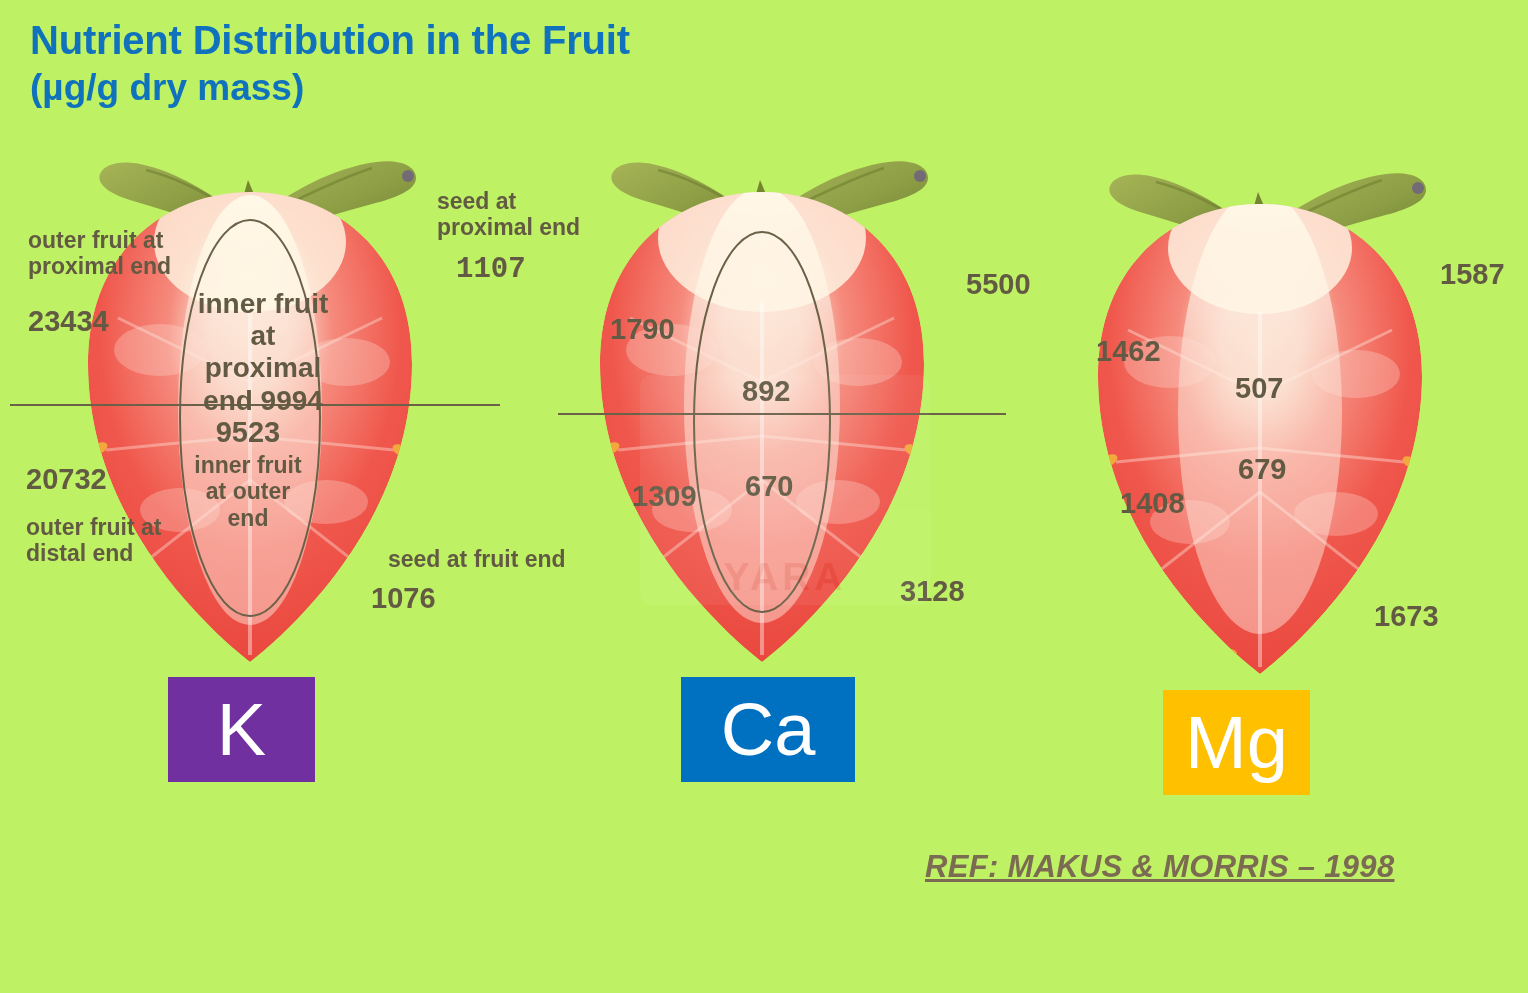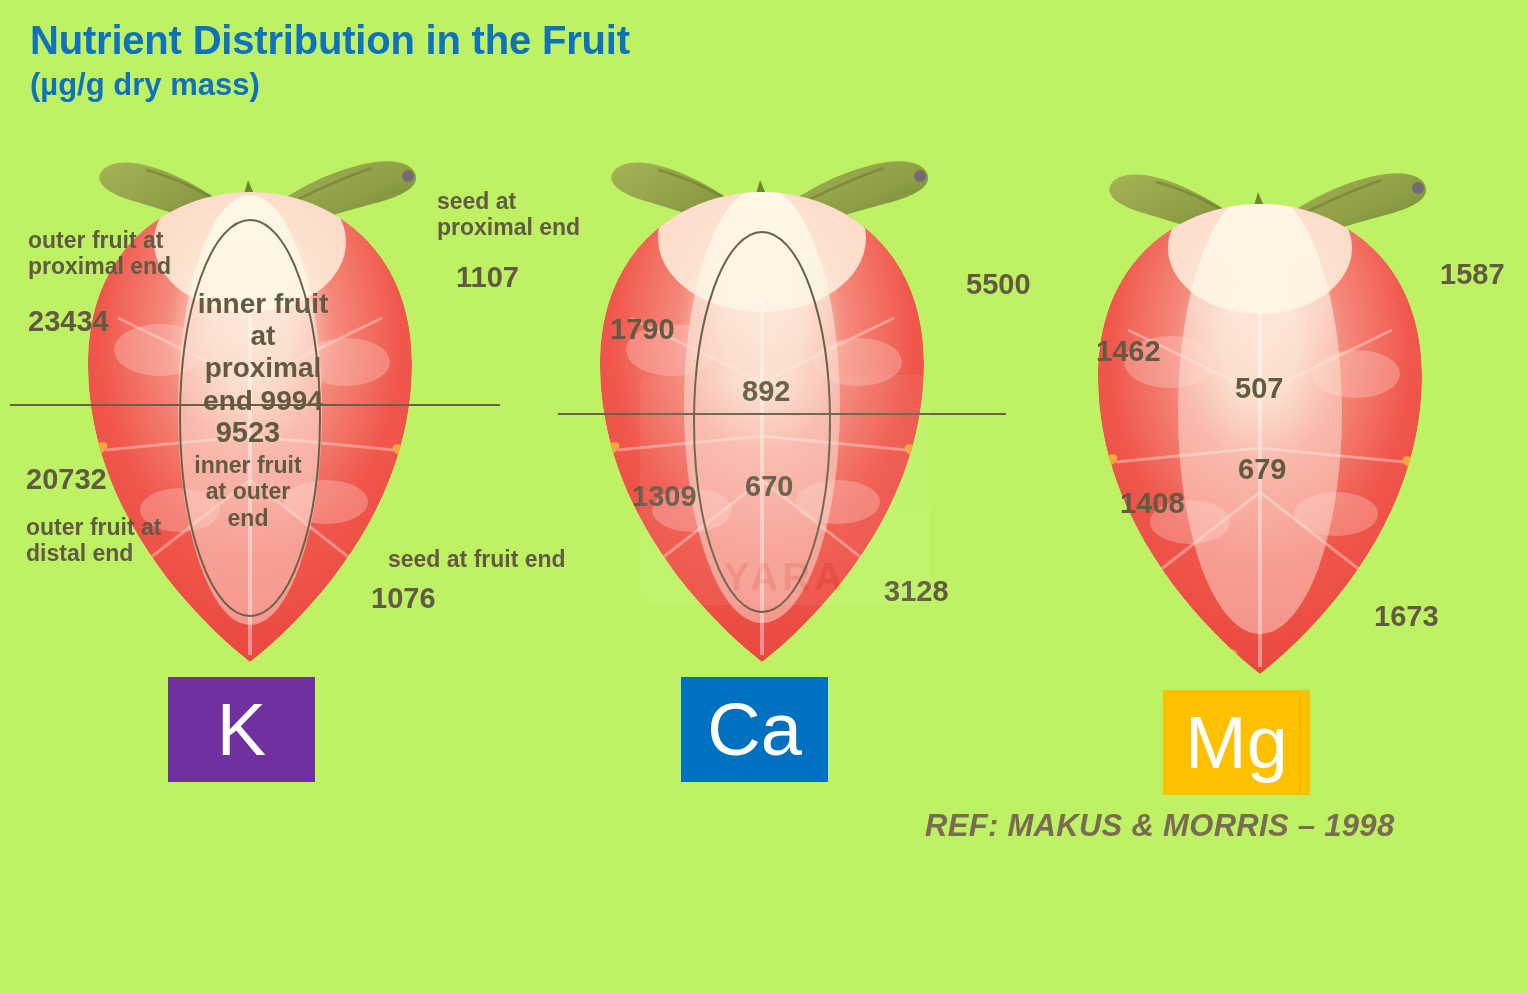--- a/index.html
+++ b/index.html
@@ -16,7 +16,7 @@
     letter-spacing:-0.2px;white-space:nowrap;
   }
   .title-line2{
-    font-size:31px;font-weight:bold;color:#1072BC;line-height:1.15;
+    font-size:37px;font-weight:bold;color:#1072BC;line-height:1.15;
     margin-top:4px;white-space:nowrap;
   }
 

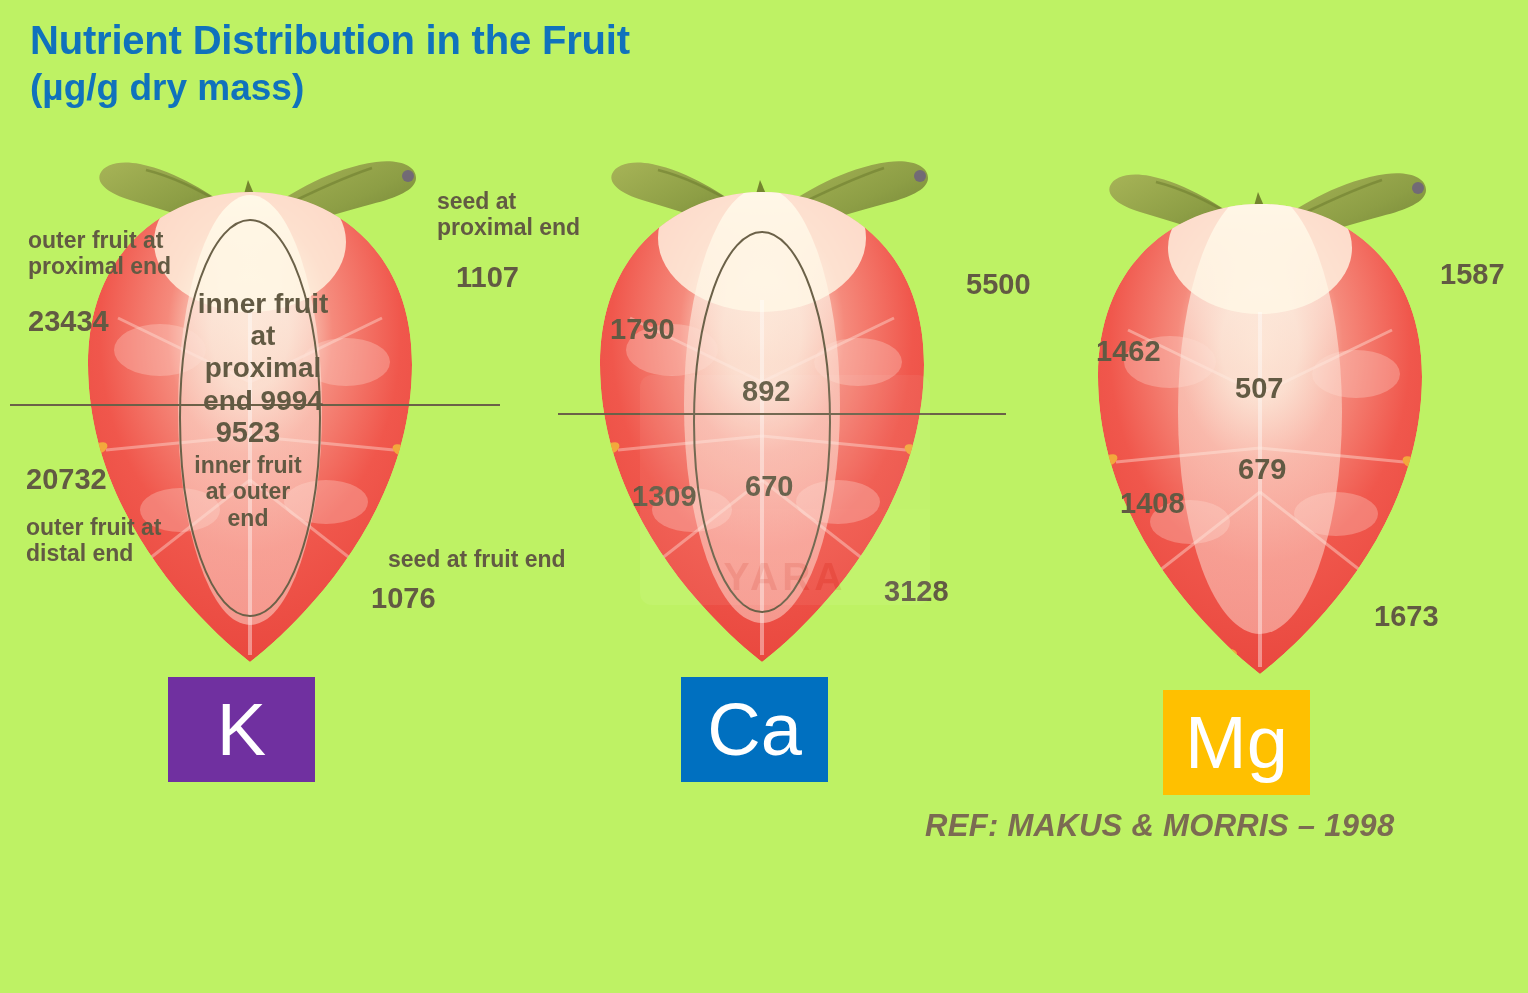--- a/index.html
+++ b/index.html
@@ -167,7 +167,7 @@
 
     <div class="lbl txt" style="left:437px;top:38px;width:180px;">seed at
 proximal end</div>
-    <div class="lbl num" style="left:456px;top:111px;">1107</div>
+    <div class="lbl num" style="left:456px;top:103px;font-family:Liberation Mono, monospace;">1107</div>
 
     <div class="lbl num center" style="left:183px;top:266px;width:130px;">9523</div>
     <div class="lbl txt center" style="left:183px;top:302px;width:130px;">inner fruit

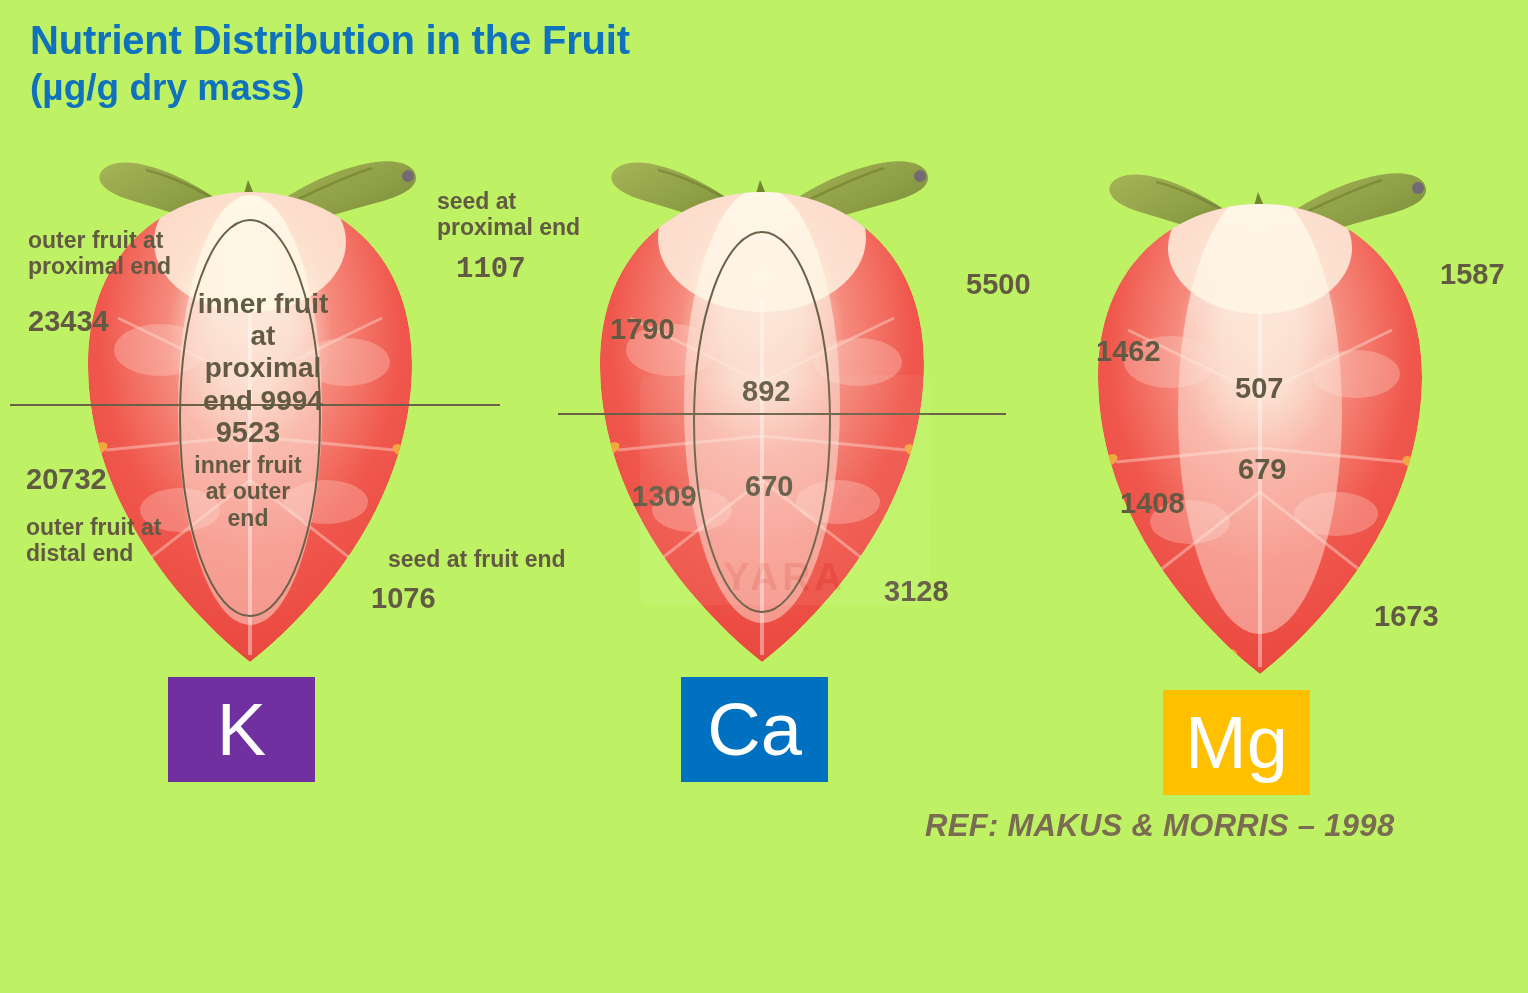--- a/index.html
+++ b/index.html
@@ -259,7 +259,7 @@
     <div class="lbl num" style="left:454px;top:118px;">5500</div>
     <div class="lbl num" style="left:233px;top:320px;">670</div>
     <div class="lbl num" style="left:120px;top:330px;">1309</div>
-    <div class="lbl num" style="left:372px;top:425px;">3128</div>
+    <div class="lbl num" style="left:388px;top:425px;">3128</div>
   </div>
 
   <div class="panel" id="panel-mg">

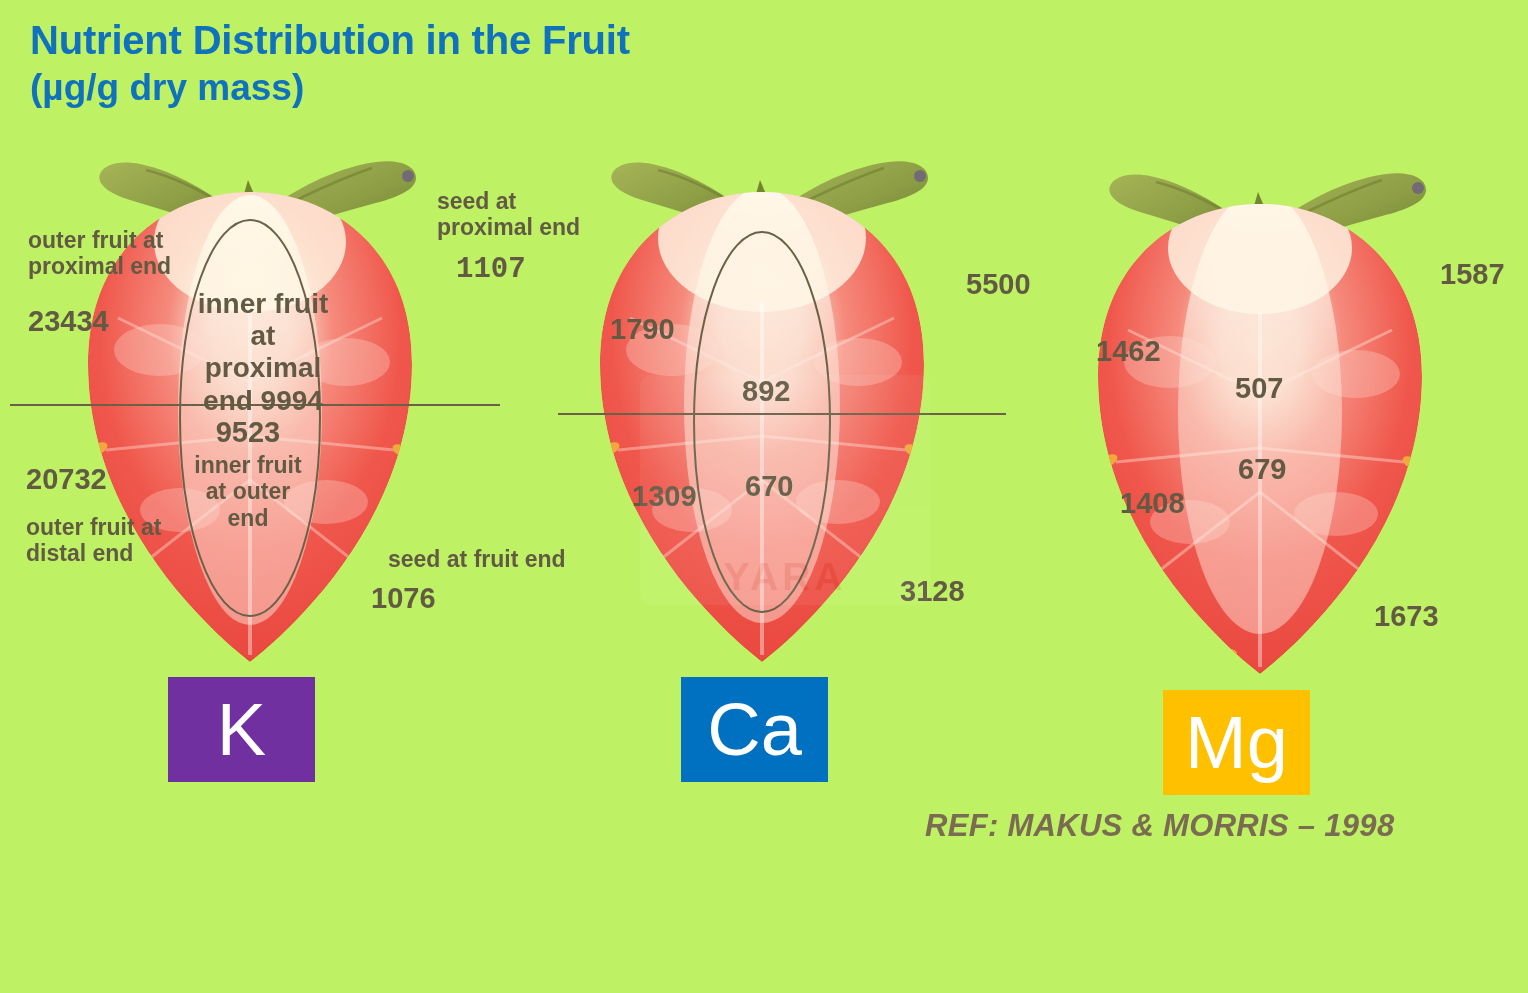--- a/index.html
+++ b/index.html
@@ -49,7 +49,7 @@
     color:#ffffff;font-weight:normal;line-height:1;
   }
   #badge-k{left:168px;top:677px;width:147px;height:105px;background:#7030A0;font-size:74px;}
-  #badge-ca{left:681px;top:677px;width:147px;height:105px;background:#0070C0;font-size:74px;}
+  #badge-ca{left:681px;top:677px;width:174px;height:105px;background:#0070C0;font-size:74px;}
   #badge-mg{left:1163px;top:690px;width:147px;height:105px;background:#FFC000;font-size:74px;}
 
   

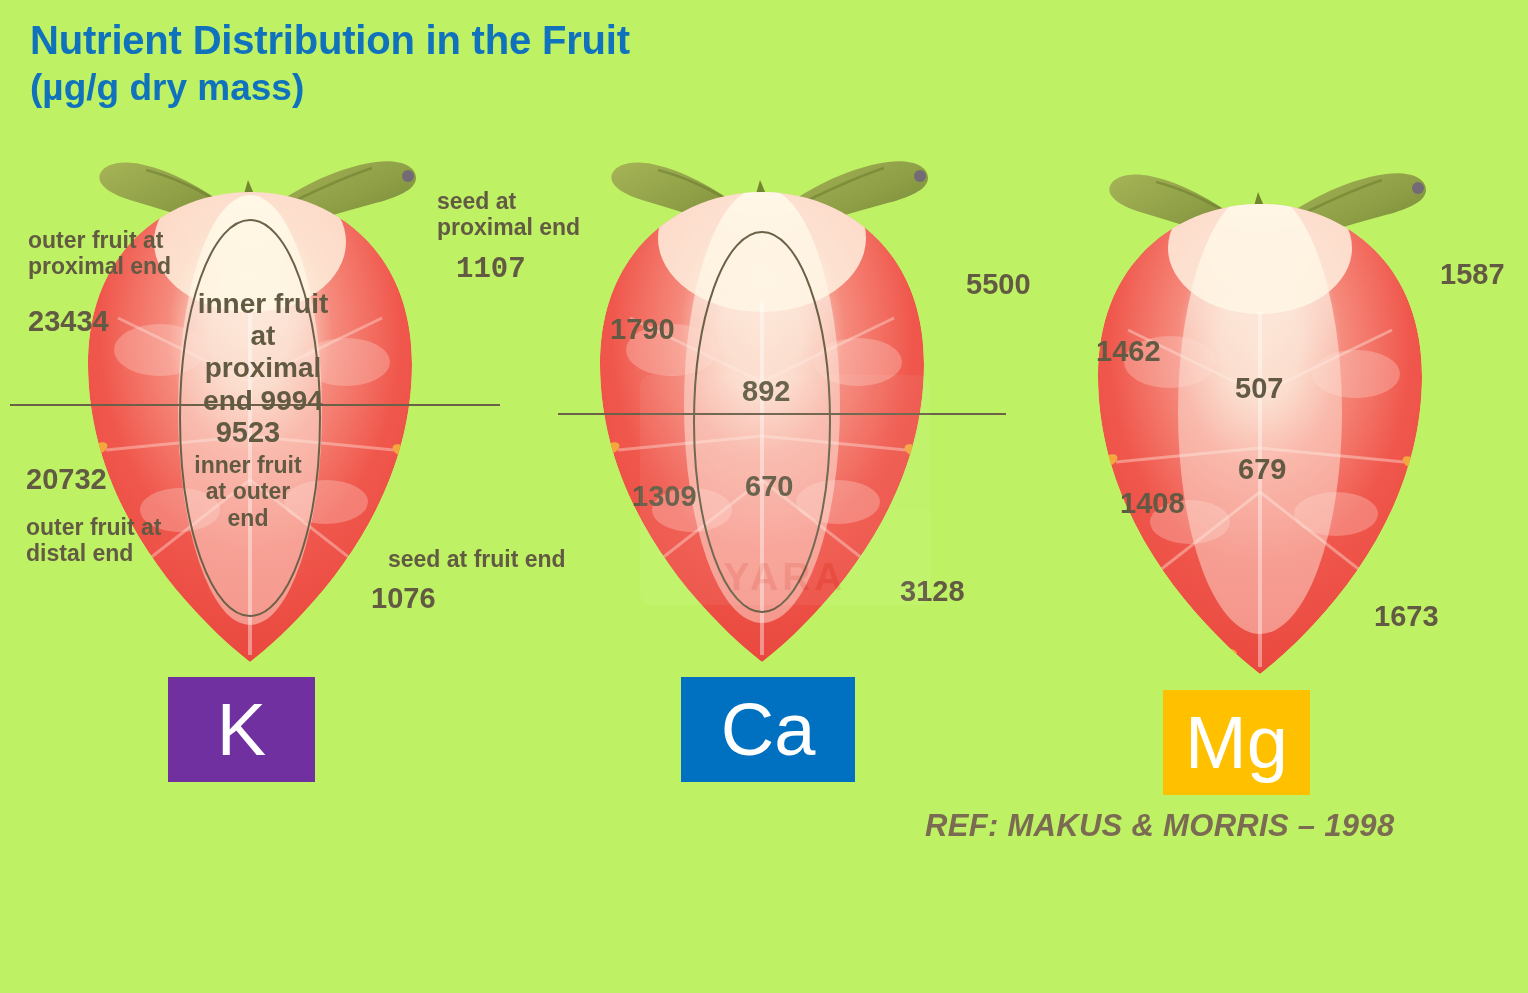--- a/index.html
+++ b/index.html
@@ -54,9 +54,9 @@
 
   
   #reference{
-    position:absolute;left:925px;top:808px;
+    position:absolute;left:925px;top:849px;
     font-size:31px;font-weight:bold;font-style:italic;color:#7B6B52;
-    white-space:nowrap;letter-spacing:0.3px;
+    white-space:nowrap;letter-spacing:0.3px;text-decoration:underline;
   }
 
   

